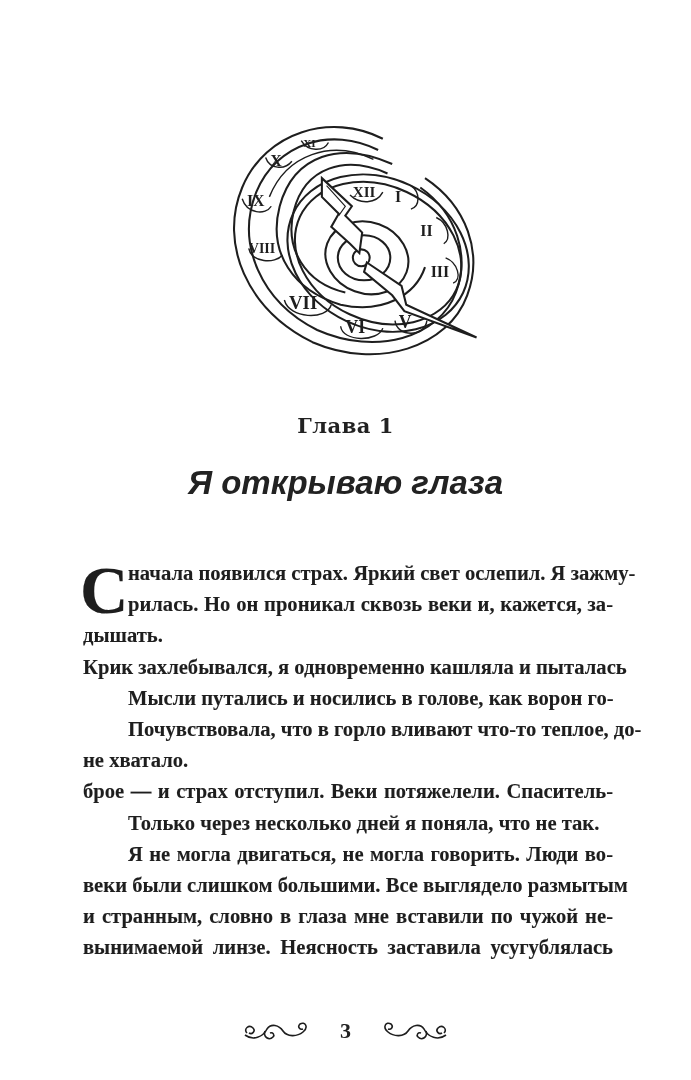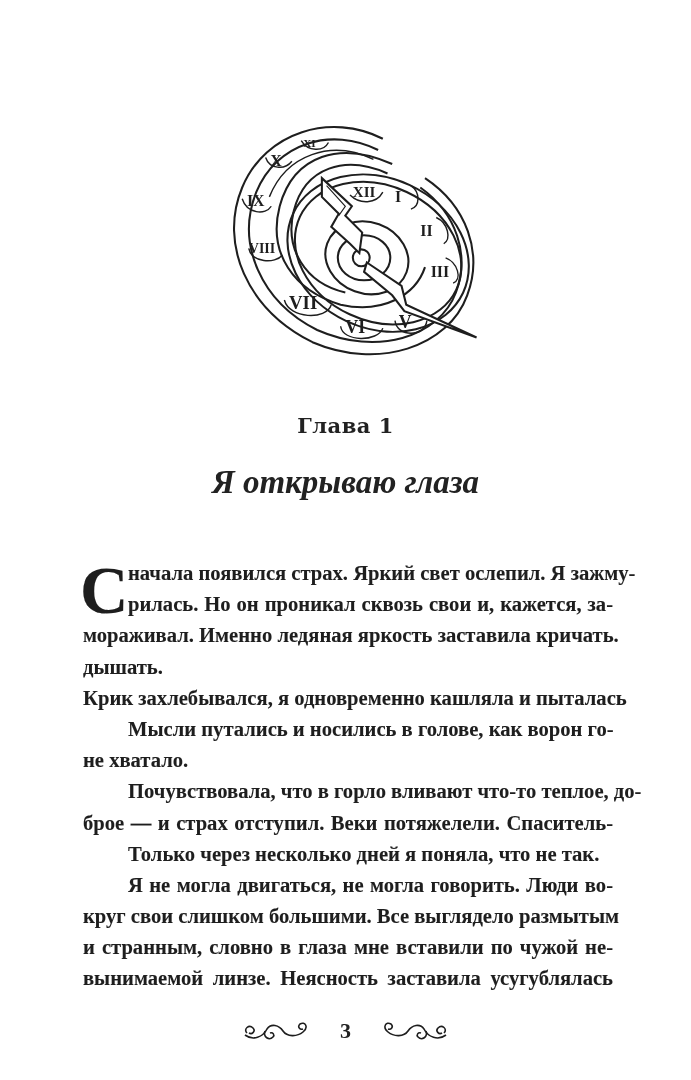--- a/index.html
+++ b/index.html
@@ -6,7 +6,7 @@
   body { width: 691px; height: 1080px; position: relative; overflow: hidden; font-family: "DejaVu Serif", "Liberation Serif", serif; color: #1e1e1e; }
   .illustration { position: absolute; left: 190px; top: 75px; width: 320px; height: 300px; }
   .chapter-label { position: absolute; left: 0; width: 691px; top: 413px; text-align: center; font-family: "DejaVu Serif", serif; font-weight: bold; font-size: 21px; letter-spacing: 0.5px; color: #222; }
-  .chapter-title { position: absolute; left: 0; width: 691px; top: 464px; text-align: center; font-family: Liberation Serif, serif; font-weight: bold; font-style: italic; font-size: 33px; color: #222; }
+  .chapter-title { position: absolute; left: 0; width: 691px; top: 464px; text-align: center; font-family: Liberation Sans, sans-serif; font-weight: bold; font-style: italic; font-size: 33px; color: #222; }
   .body-text { position: absolute; left: 83px; top: 558px; width: 530px; font-family: "Liberation Serif", "DejaVu Serif", serif; font-size: 20.6px; line-height: 31.2px; color: #1e1e1e; font-weight: bold; -webkit-text-stroke: 0.1px #1e1e1e; }
   .line { display: block; white-space: nowrap; text-align: justify; text-align-last: justify; height: 31.2px; }
   .line.last { text-align-last: left; }

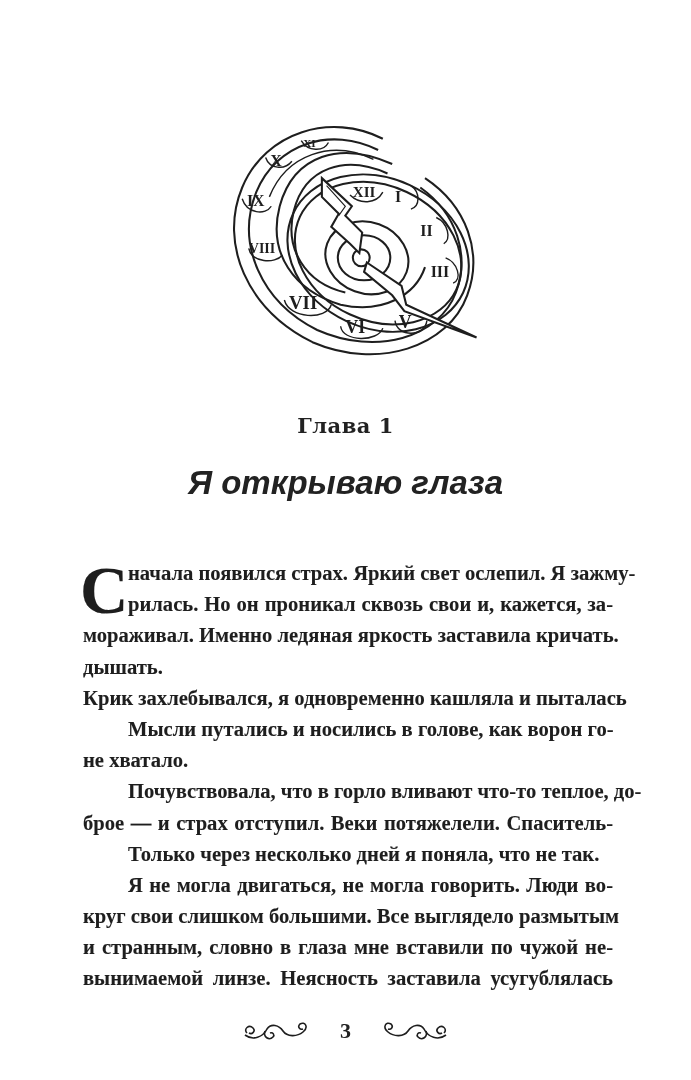--- a/index.html
+++ b/index.html
@@ -74,7 +74,7 @@
   <div class="dropcap-wrap">
     <span class="dropcap">С</span>
     <span class="line cap">начала появился страх. Яркий свет ослепил. Я зажму-</span>
-    <span class="line cap">рилась. Но он проникал сквозь свои и, кажется, за-</span>
+    <span class="line cap">рилась. Но он проникал сквозь веки и, кажется, за-</span>
   </div>
   <span class="line">мораживал. Именно ледяная яркость заставила кричать.</span>
   <span class="line last">дышать.</span>

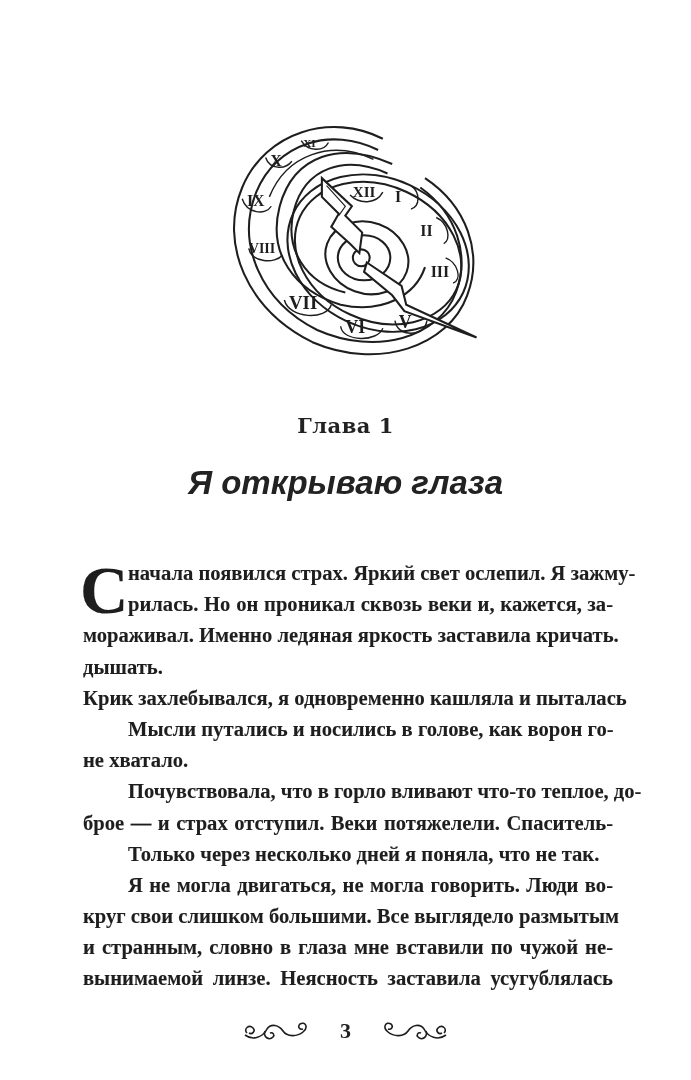--- a/index.html
+++ b/index.html
@@ -76,7 +76,6 @@
     <span class="line cap">начала появился страх. Яркий свет ослепил. Я зажму-</span>
     <span class="line cap">рилась. Но он проникал сквозь веки и, кажется, за-</span>
   </div>
-  <span class="line">мораживал. Именно ледяная яркость заставила кричать.</span>
   <span class="line last">дышать.</span>
   <span class="line">Крик захлебывался, я одновременно кашляла и пыталась</span>
   <span class="line indent">Мысли путались и носились в голове, как ворон го-</span>

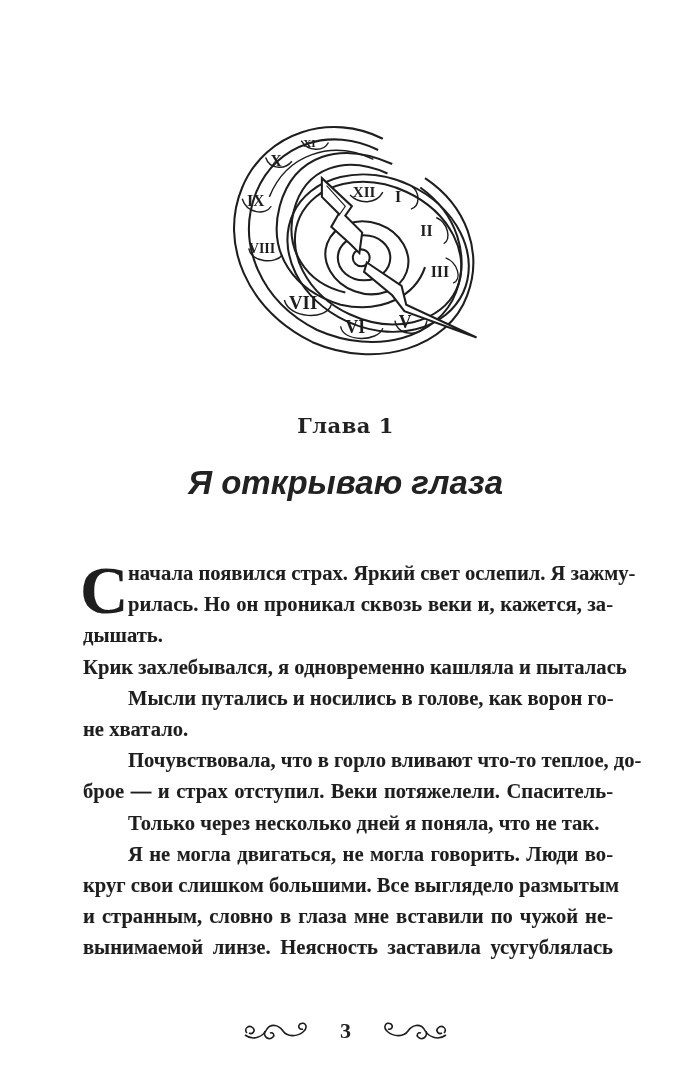--- a/index.html
+++ b/index.html
@@ -79,8 +79,8 @@
   <span class="line last">дышать.</span>
   <span class="line">Крик захлебывался, я одновременно кашляла и пыталась</span>
   <span class="line indent">Мысли путались и носились в голове, как ворон го-</span>
+  <span class="line indent">Почувствовала, что в горло вливают что-то теплое, до-</span>
   <span class="line last">не хватало.</span>
-  <span class="line indent">Почувствовала, что в горло вливают что-то теплое, до-</span>
   <span class="line">брое — и страх отступил. Веки потяжелели. Спаситель-</span>
   <span class="line indent last">Только через несколько дней я поняла, что не так.</span>
   <span class="line indent">Я не могла двигаться, не могла говорить. Люди во-</span>

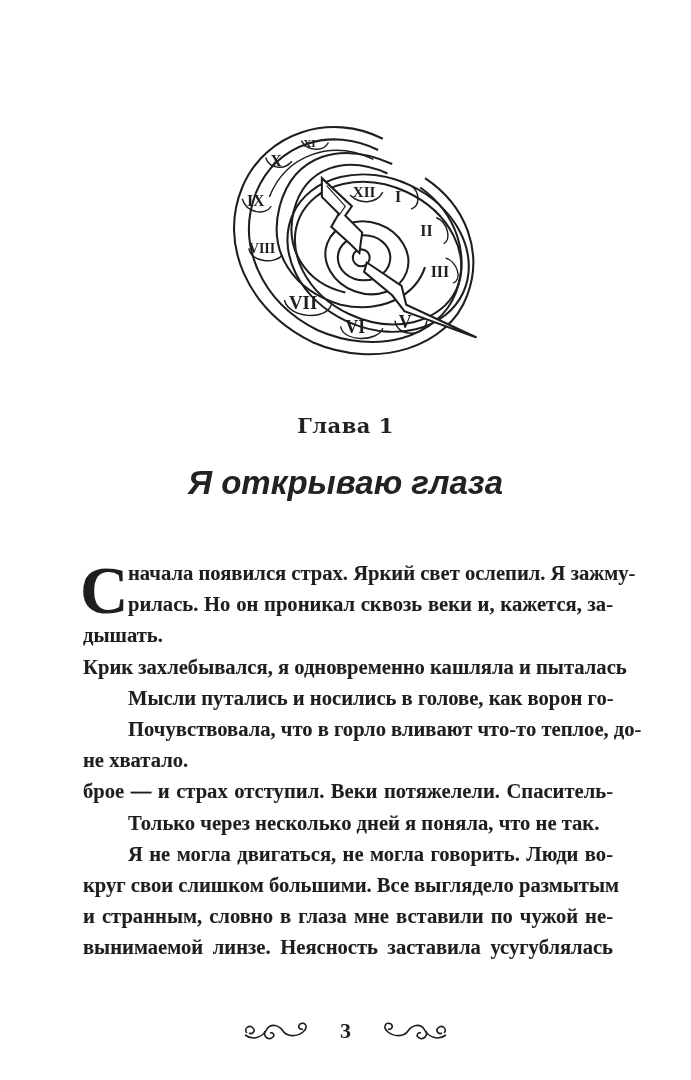--- a/index.html
+++ b/index.html
@@ -84,7 +84,7 @@
   <span class="line">брое — и страх отступил. Веки потяжелели. Спаситель-</span>
   <span class="line indent last">Только через несколько дней я поняла, что не так.</span>
   <span class="line indent">Я не могла двигаться, не могла говорить. Люди во-</span>
-  <span class="line">круг свои слишком большими. Все выглядело размытым</span>
+  <span class="line">веки были слишком большими. Все выглядело размытым</span>
   <span class="line">и странным, словно в глаза мне вставили по чужой не-</span>
   <span class="line">вынимаемой линзе. Неясность заставила усугублялась</span>
 </div>

